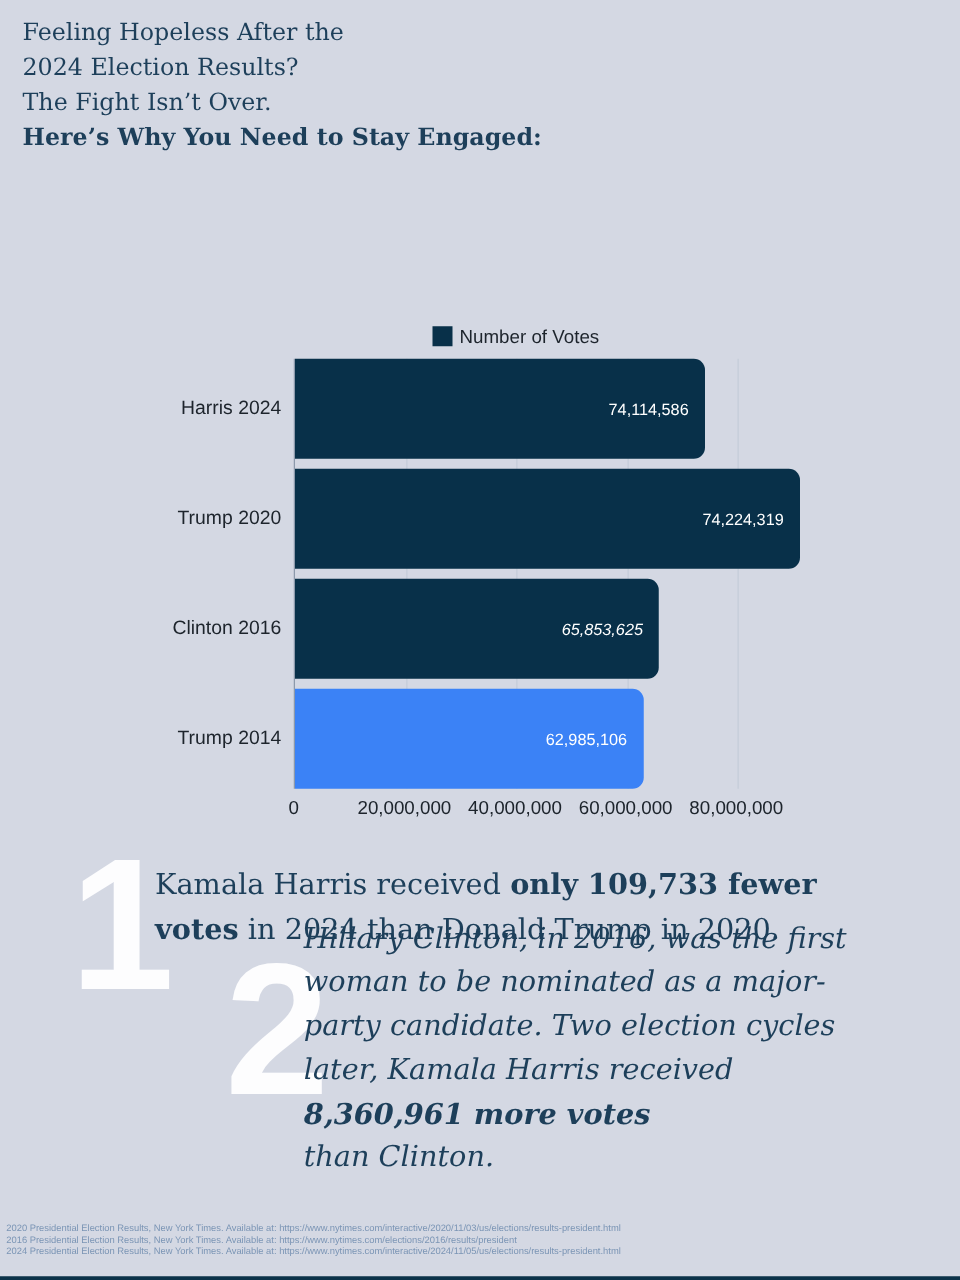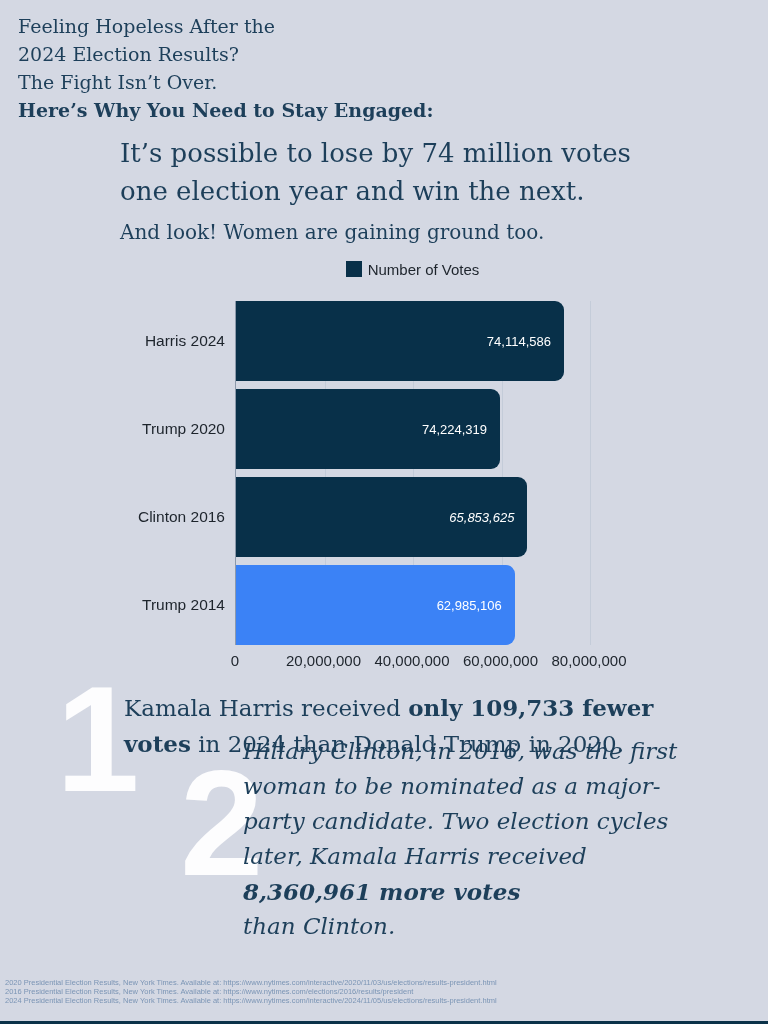--- a/index.html
+++ b/index.html
@@ -62,11 +62,6 @@
     <div class="hbold">Here’s Why You Need to Stay Engaged:</div>
   </div>
 
-  <div class="headline">
-    <div>It’s possible to lose by 74 million votes</div>
-    <div>one election year and win the next.</div>
-    <div class="subtitle">And look! Women are gaining ground too.</div>
-  </div>
 
   <div class="chart">
     <div class="legend">

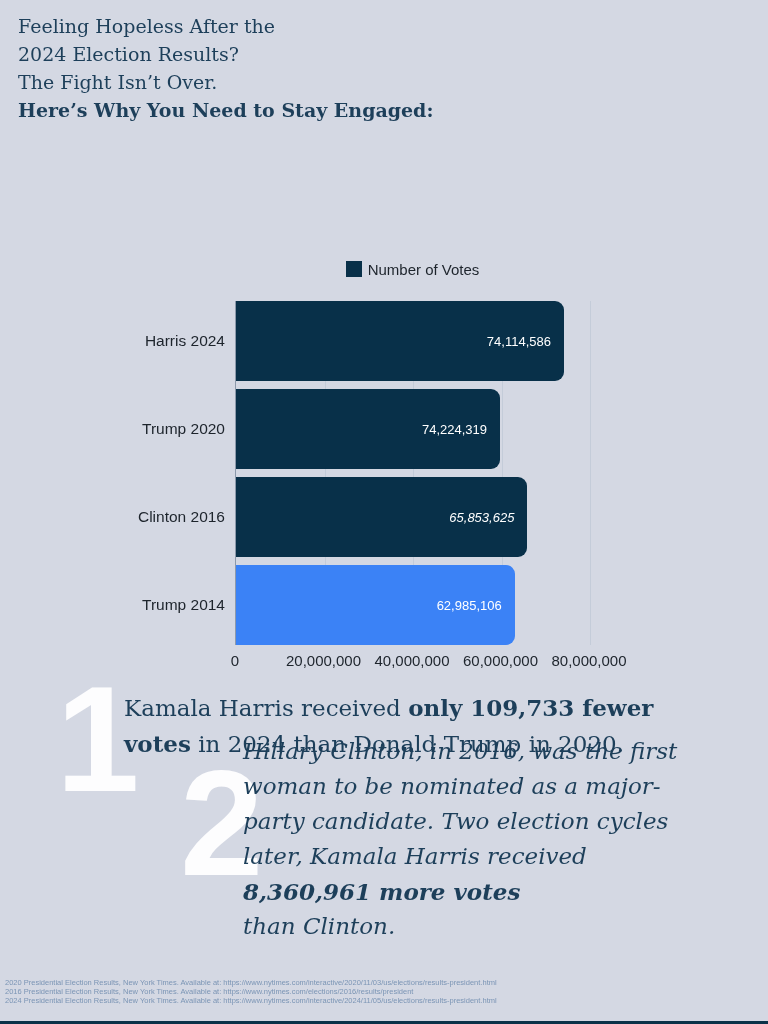--- a/index.html
+++ b/index.html
@@ -16,7 +16,7 @@
 
   
   .chart{position:absolute;left:140px;top:255px;width:545px;}
-  .legend{display:flex;justify-content:center;align-items:center;gap:6px;height:18px;margin-top:5px;margin-bottom:23px;}
+  .legend{display:flex;justify-content:center;align-items:center;gap:6px;height:18px;margin-top:5px;margin-bottom:9px;}
   .legend-swatch{width:16px;height:16px;background:#083049;flex:0 0 auto;}
   .legend-label{font-family:"Liberation Sans",sans-serif;font-size:15px;color:#1d242c;}
   .chart-body{display:flex;}

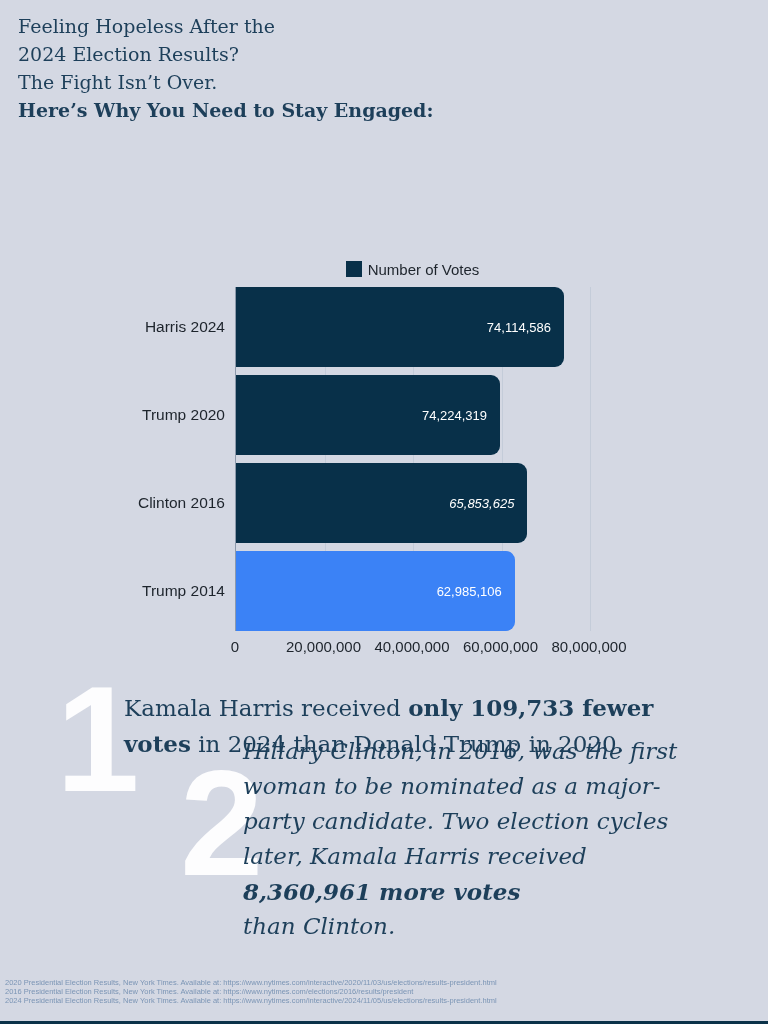--- a/index.html
+++ b/index.html
@@ -86,7 +86,7 @@
             </div>
           </div>
           <div class="bar-row">
-            <div class="bar" style="width: 264px; background: rgb(8, 48, 73);">
+            <div class="bar" style="width: 379px; background: rgb(8, 48, 73); padding-left: 25px;">
               <span class="bar-value">74,224,319</span>
             </div>
           </div>

